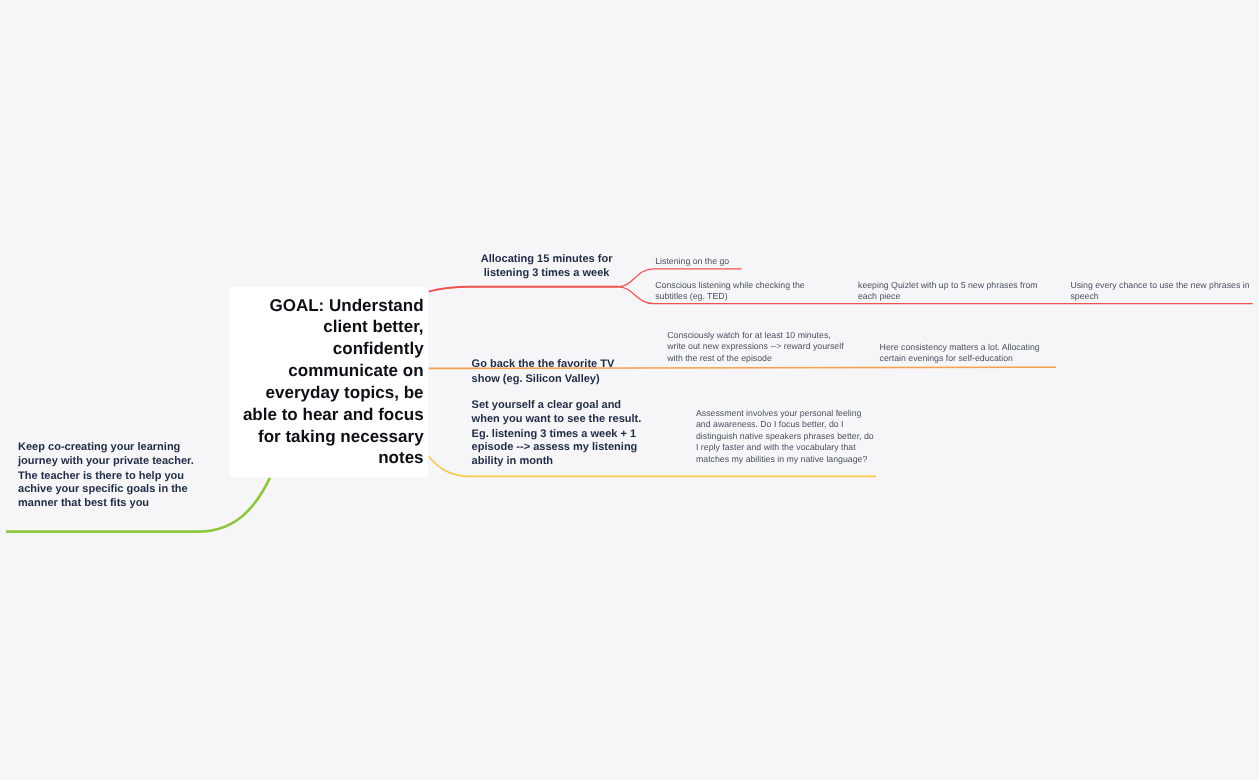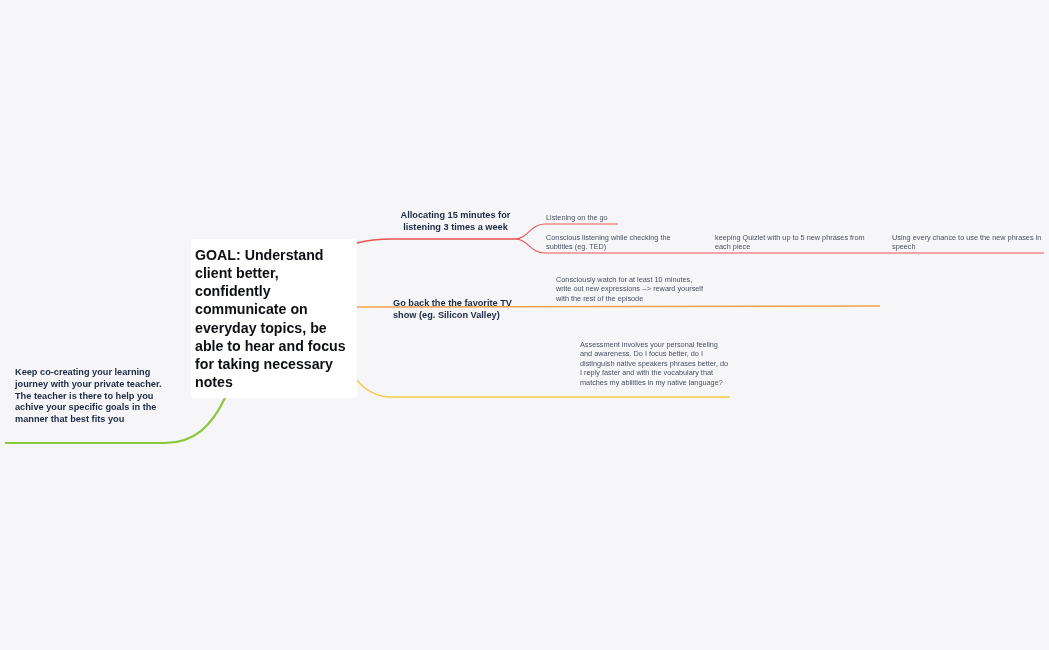--- a/index.html
+++ b/index.html
@@ -16,7 +16,7 @@
     .root {
       left: 191px; top: 239px; width: 166px; height: 159px;
       background: #ffffff; border-radius: 4px;
-      font-weight: bold; font-size: 14.2px; text-align: left;
+      font-weight: bold; font-size: 14.2px; text-align: right;
       color: #0d0f14; display: flex; align-items: center; justify-content: center;
       line-height: 1.28; padding: 0 4px; box-sizing: border-box;
     }

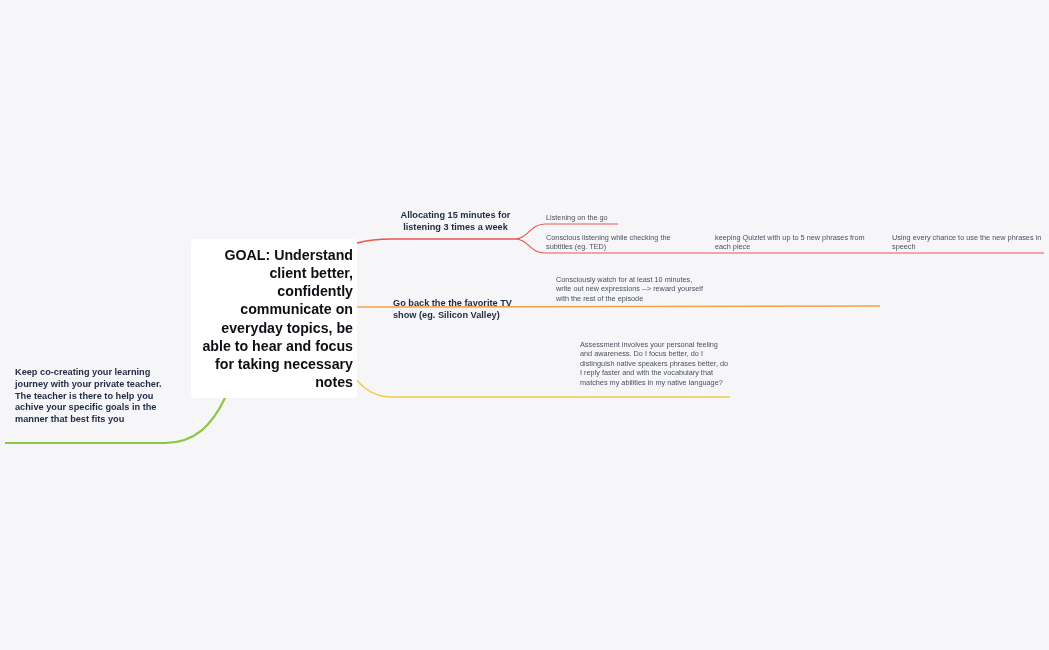--- a/index.html
+++ b/index.html
@@ -71,6 +71,9 @@
   <div class="node sub" style="left:556px; top:275px; width:148px;">
     <span>Consciously watch for at least 10 minutes, write out new expressions --&gt; reward yourself with the rest of the episode</span>
   </div>
+  <div class="node sub" style="left:733px; top:285px; width:150px;">
+    <span>Here consistency matters a lot. Allocating certain evenings for self-education</span>
+  </div>
 
   <div class="node sub" style="left:580px; top:340px; width:150px;">
     <span>Assessment involves your personal feeling and awareness. Do I focus better, do I distinguish native speakers phrases better, do I reply faster and with the vocabulary that matches my abilities in my native language?</span>

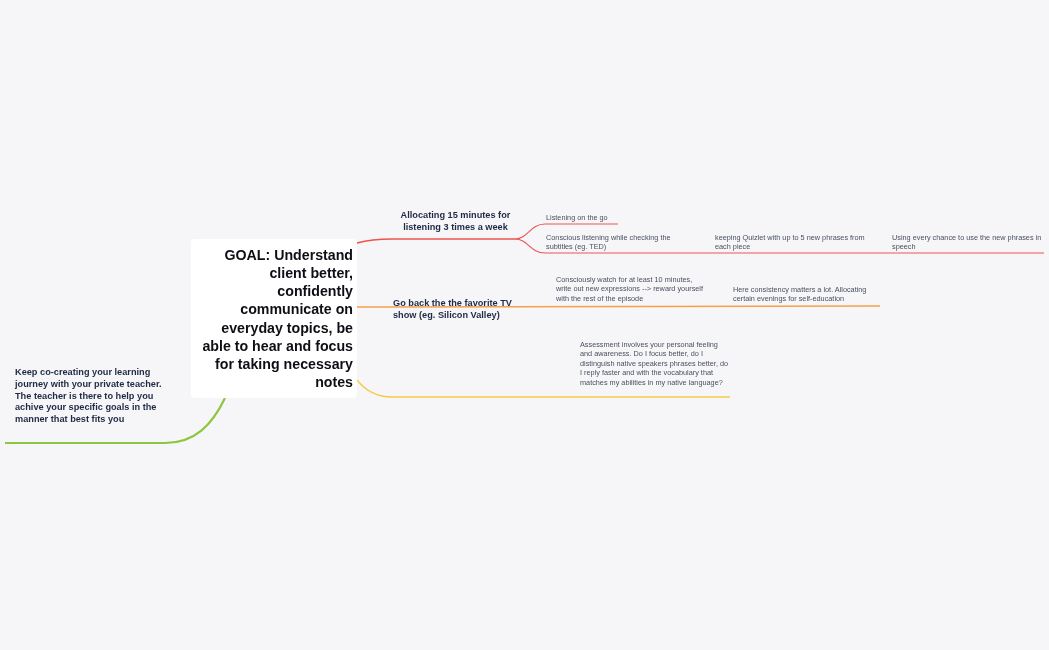--- a/index.html
+++ b/index.html
@@ -75,6 +75,9 @@
     <span>Here consistency matters a lot. Allocating certain evenings for self-education</span>
   </div>
 
+  <div class="node main" style="left:393px; top:332px; width:150px;">
+    <span>Set yourself a clear goal and when you want to see the result. Eg. listening 3 times a week + 1 episode --&gt; assess my listening ability in month</span>
+  </div>
   <div class="node sub" style="left:580px; top:340px; width:150px;">
     <span>Assessment involves your personal feeling and awareness. Do I focus better, do I distinguish native speakers phrases better, do I reply faster and with the vocabulary that matches my abilities in my native language?</span>
   </div>

